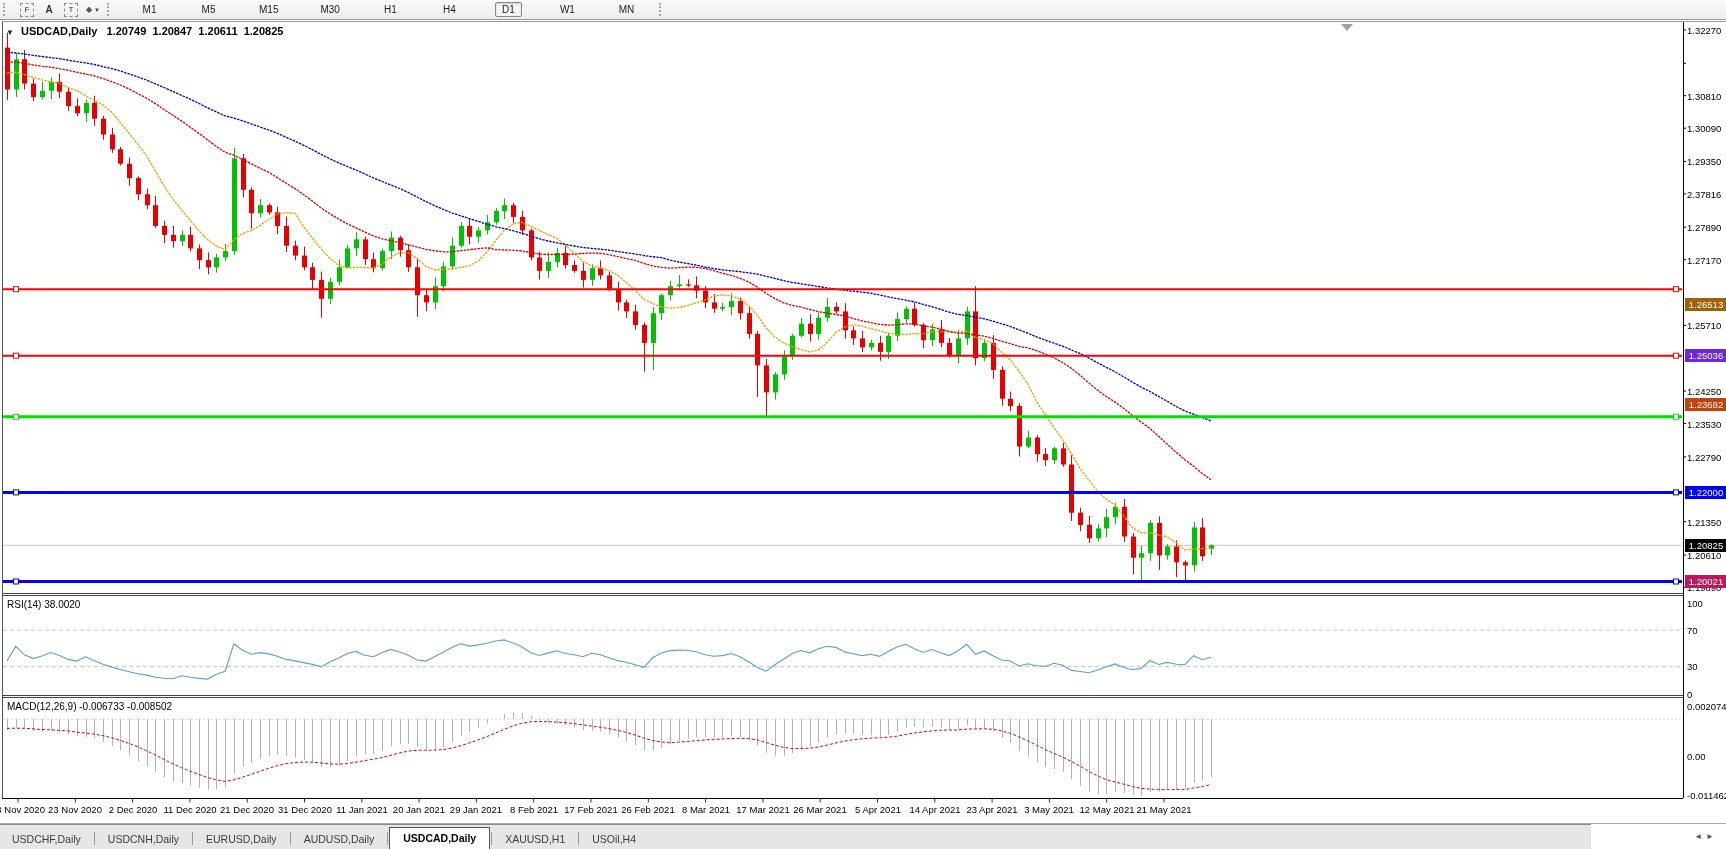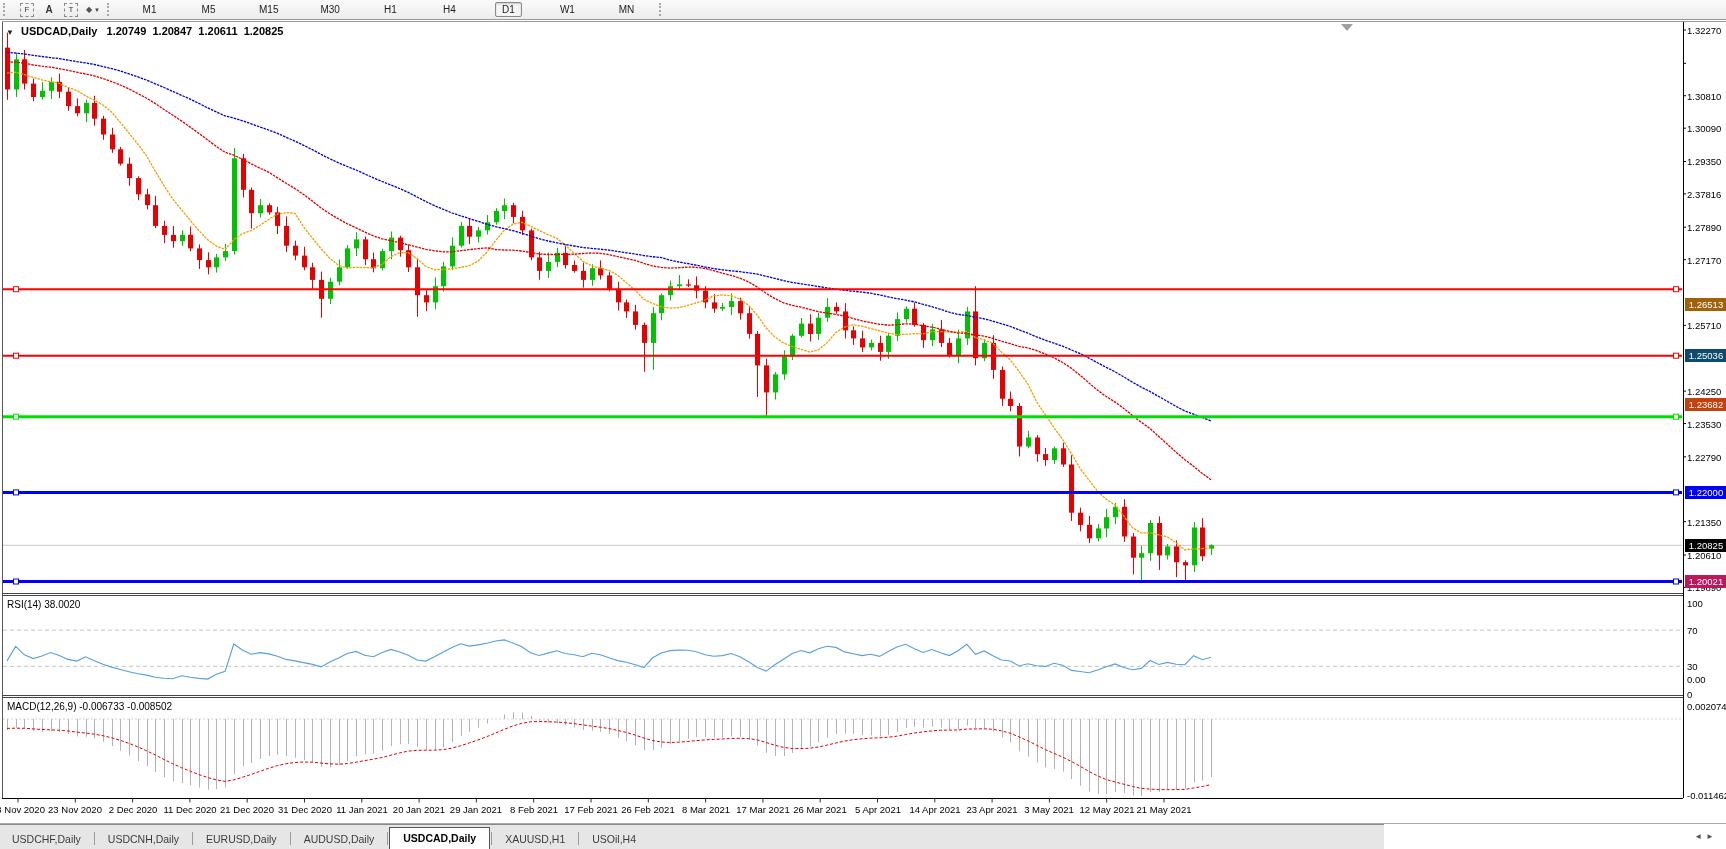--- a/index.html
+++ b/index.html
@@ -579,7 +579,7 @@
       <div class="lbl" style="left:1687px;top:549px">1.20610</div>
       <div class="lbl" style="left:1687px;top:581px">1.19890</div>
       <div class="box" style="top:298px;background:#a16207">1.26513</div>
-      <div class="box" style="top:349px;background:#0c4a6e">1.25036</div>
+      <div class="box" style="top:349px;background:#6d28d9">1.25036</div>
       <div class="box" style="top:398px;background:#c2410c">1.23682</div>
       <div class="box" style="top:486px;background:#0000ff">1.22000</div>
       <div class="box" style="top:575px;background:#be185d">1.20021</div>

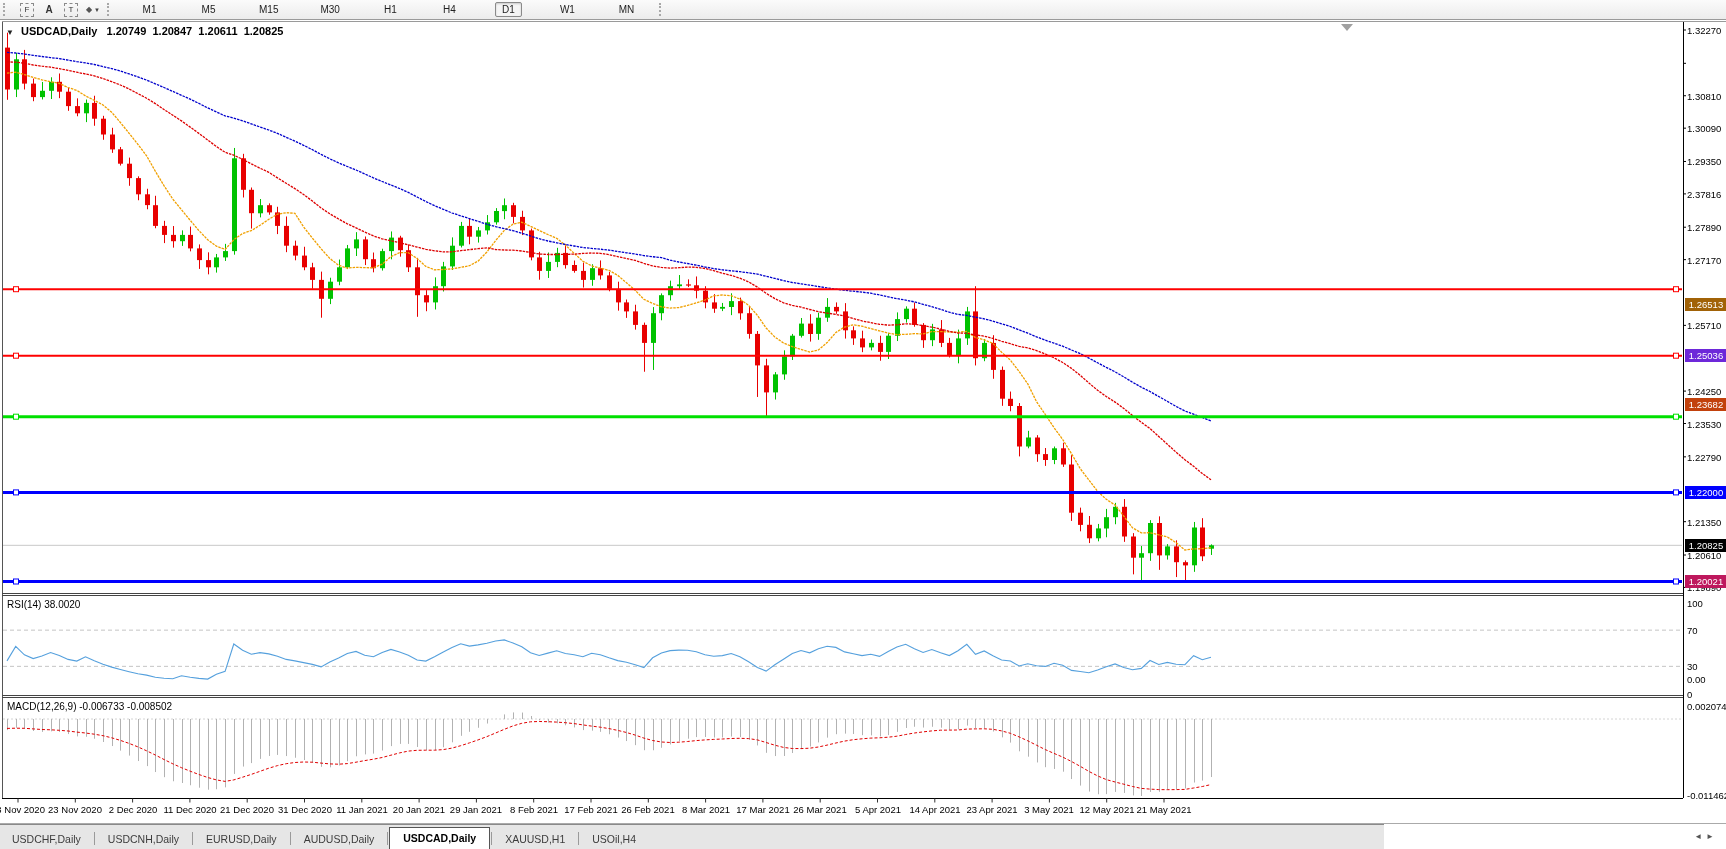--- a/index.html
+++ b/index.html
@@ -589,7 +589,7 @@
       <div class="lbl" style="left:1687px;top:660px">30</div>
       <div class="lbl" style="left:1687px;top:688px">0</div>
       <div class="lbl" style="left:1687px;top:700px">0.002074</div>
-      <div class="lbl" style="left:1687px;top:673px">0.00</div>
+      <div class="lbl" style="left:1687px;top:750px">0.00</div>
       <div class="lbl" style="left:1687px;top:789px">-0.011462</div>
       <div class="dlb" style="left:18px">13 Nov 2020</div>
       <div class="dlb" style="left:75px">23 Nov 2020</div>

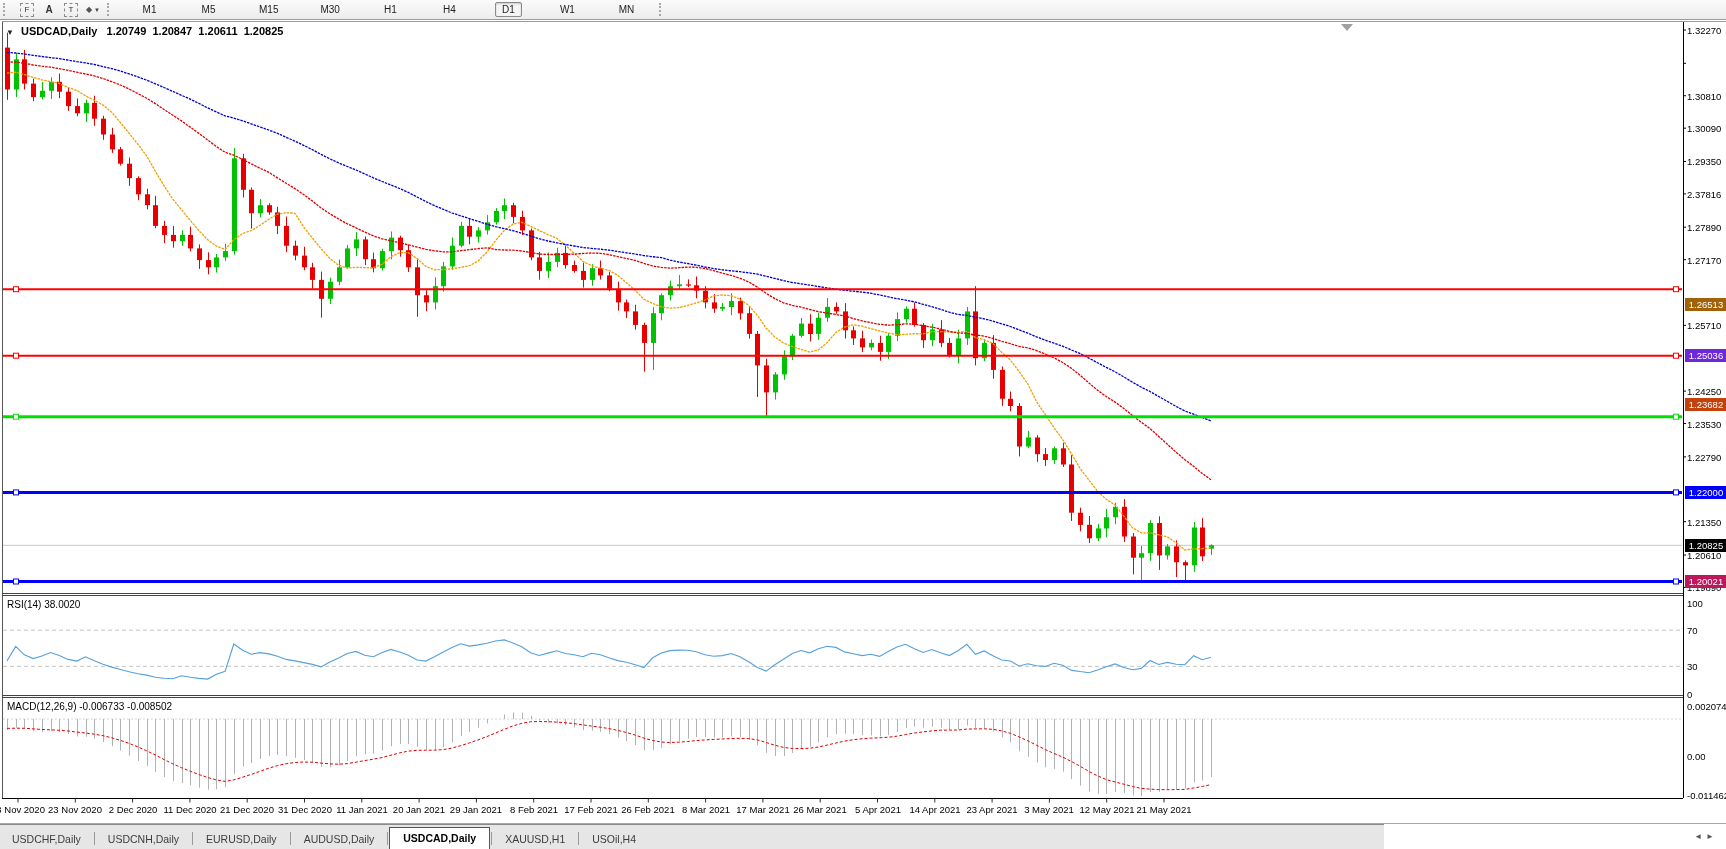--- a/index.html
+++ b/index.html
@@ -30,7 +30,7 @@
   .indlabel{position:absolute;left:7px;font:10px/13px "Liberation Sans",sans-serif;color:#000;white-space:nowrap;}
   svg{position:absolute;left:0;top:0;}
   
-  .tabbar{position:absolute;left:0;top:824px;width:1384px;height:25px;
+  .tabbar{position:absolute;left:0;top:824px;width:1591px;height:25px;
           background:#e6e6e6;border-top:1px solid #8a8a8a;
           display:flex;align-items:flex-end;}
   .tab{display:inline-block;padding:3px 12px 5px 12px;font-size:10.5px;color:#3c3c3c;white-space:nowrap;}

